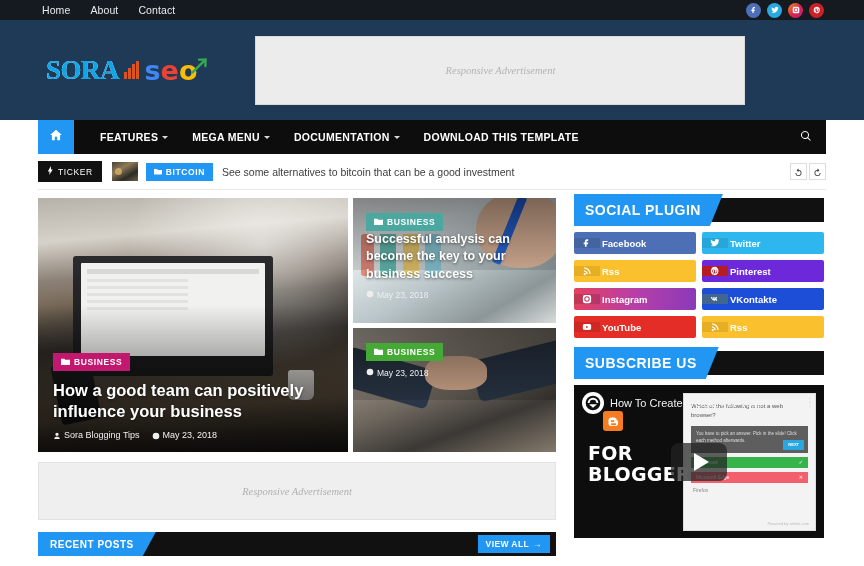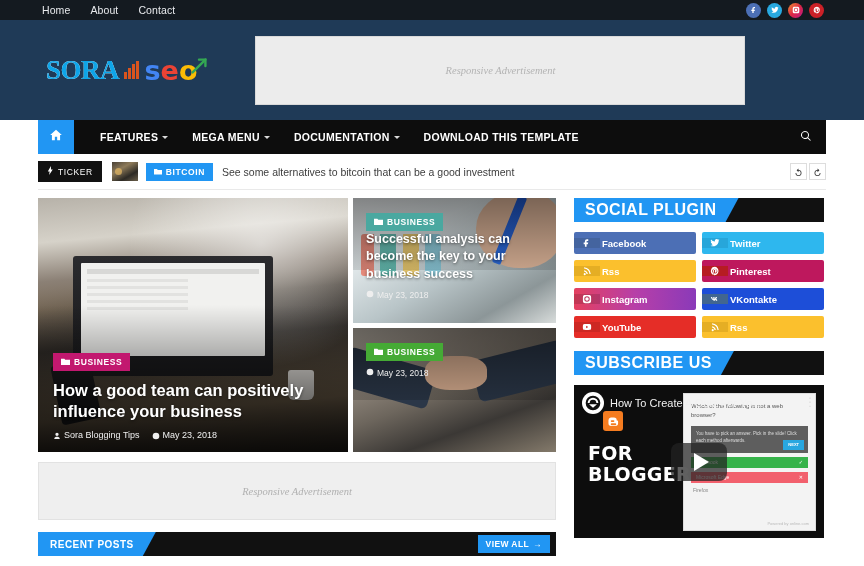--- a/index.html
+++ b/index.html
@@ -207,8 +207,8 @@
   
   .wid-head { height:24px; background:#111; display:flex; align-items:center; }
   .wid-tab {
-    background:#2196f3; color:#fff; font-size:16px; font-weight:bold; letter-spacing:.5px;
-    height:24px; display:flex; align-items:center; padding: 0 22px 0 11px;
+    background:#2196f3; color:#fff; font-size:14px; font-weight:bold; letter-spacing:.5px;
+    height:32px; display:flex; align-items:center; padding: 0 22px 0 11px;
     clip-path: polygon(0 0, 100% 0, calc(100% - 13px) 100%, 0 100%);
   }
   .soc-grid { display:grid; grid-template-columns:1fr 1fr; gap:6px; margin-top:10px; }

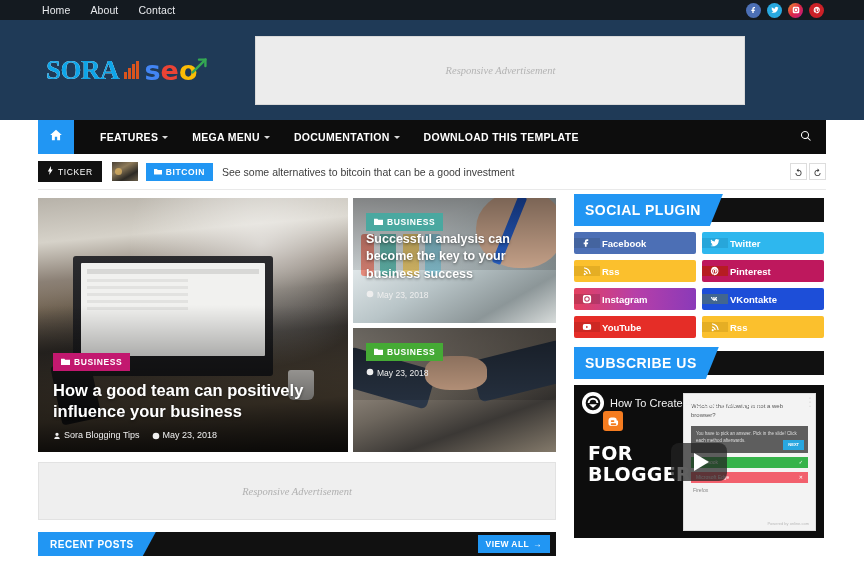--- a/index.html
+++ b/index.html
@@ -542,7 +542,7 @@
           </span>
           <span class="soc-lbl">Rss</span>
         </a>
-        <a class="soc-btn" style="background:#be185d">
+        <a class="soc-btn" style="background:#6d28d9">
           <span class="soc-ico" style="background:#b61c22">
             <svg viewBox="0 0 24 24">
                 <path d="M12 2a10 10 0 0 0-3.6 19.3c-.1-.8-.2-2 0-2.9l1.2-5.1s-.3-.6-.3-1.5c0-1.4.8-2.5 1.8-2.5.9 0 1.3.6 1.3 1.4 0 .9-.6 2.2-.9 3.4-.2 1 .5 1.8 1.5 1.8 1.8 0 3.1-1.9 3.1-4.6 0-2.4-1.7-4.1-4.2-4.1a4.8 4.8 0 0 0-5 4.8c0 1 .4 2 .8 2.5.1.1.1.2.1.3l-.3 1.1c0 .2-.1.2-.3.1-1.2-.6-1.9-2.3-1.9-3.7 0-3 2.2-5.8 6.4-5.8 3.3 0 5.9 2.4 5.9 5.6 0 3.3-2.1 6-5 6a2.6 2.6 0 0 1-2.2-1.1l-.6 2.3a11 11 0 0 1-1.2 2.5A10 10 0 1 0 12 2z"></path>

